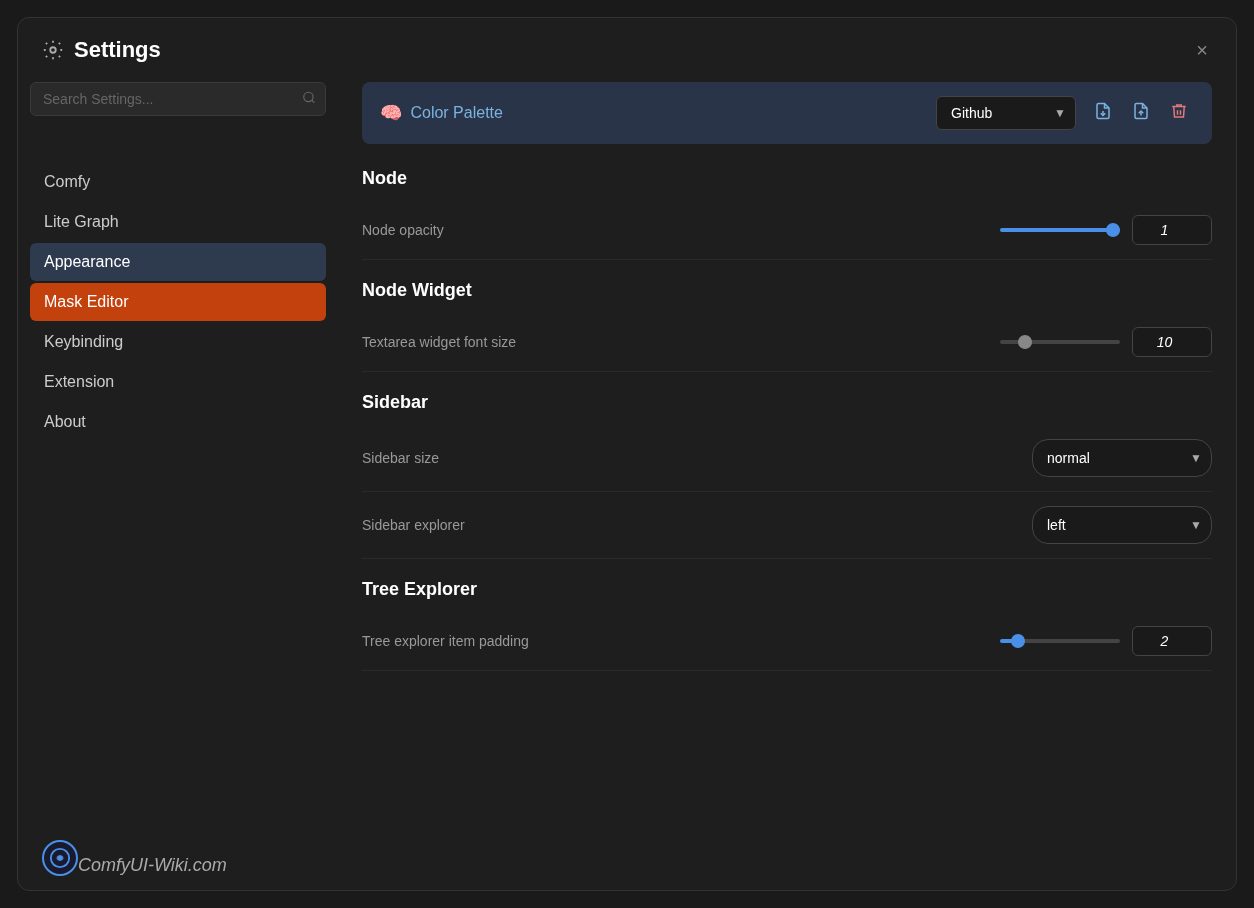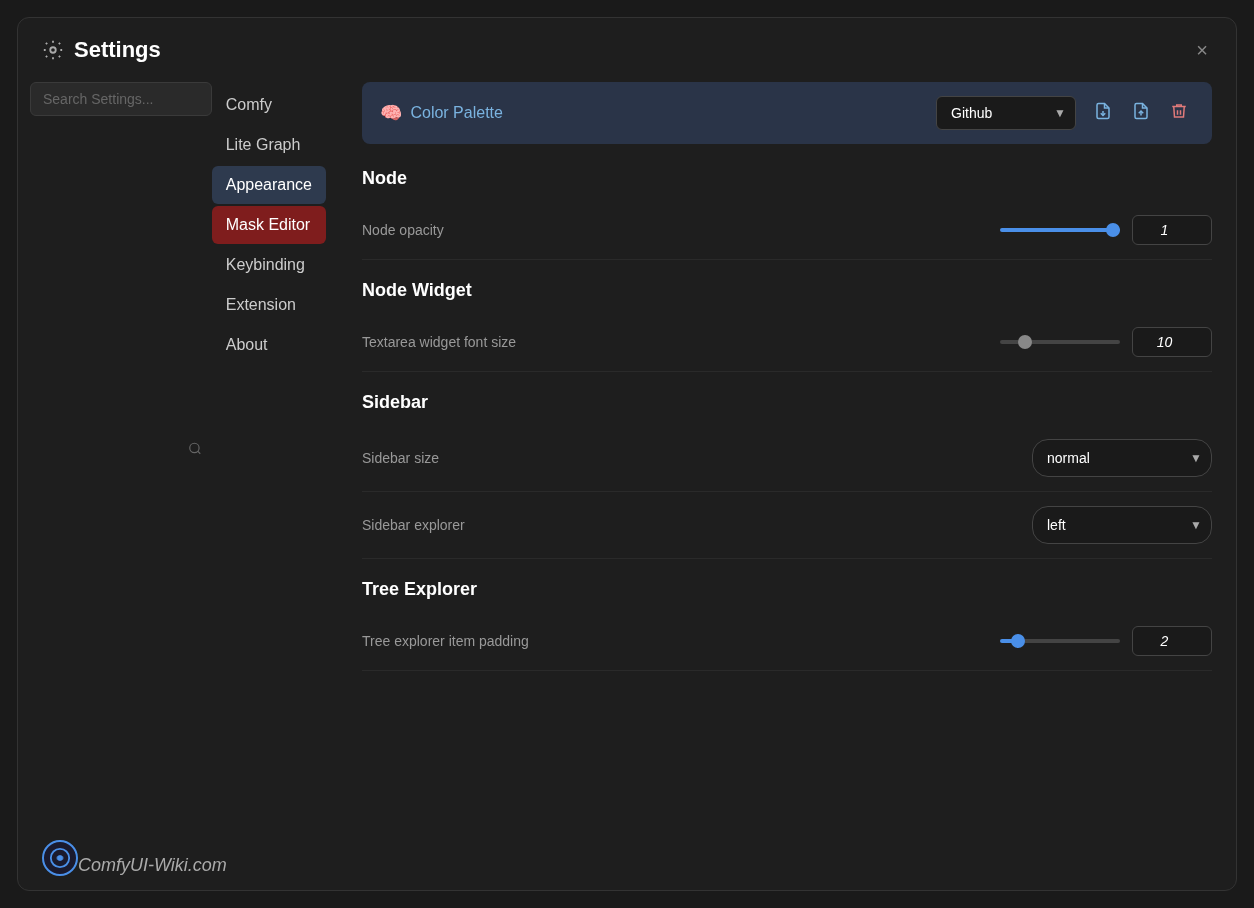--- a/index.html
+++ b/index.html
@@ -59,7 +59,9 @@
       flex-shrink: 0;
       background: #1e1e1e;
       display: flex;
+      flex-direction: column;
       padding: 0 12px;
+      gap: 35px;
     }
     .search-box {
       position: relative;

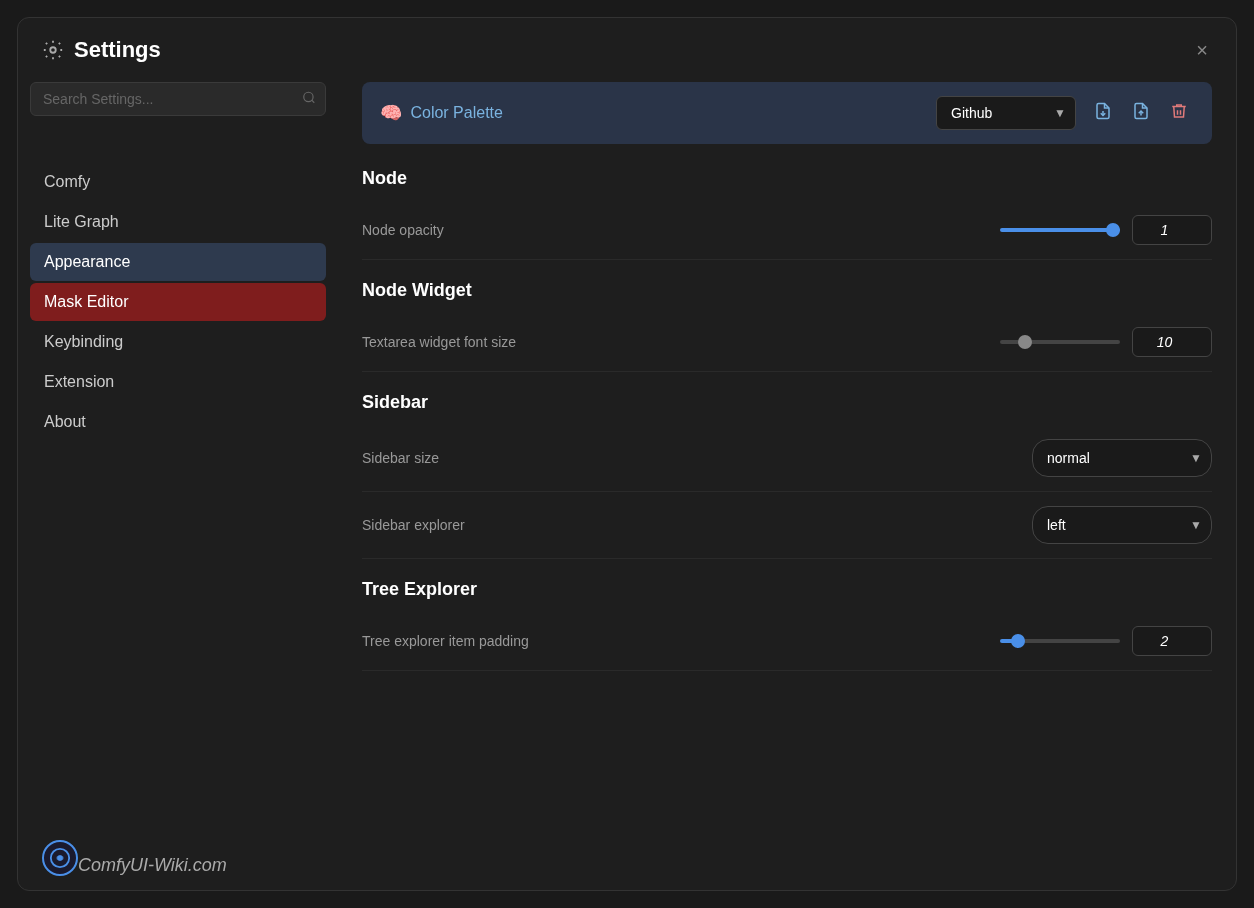--- a/index.html
+++ b/index.html
@@ -100,7 +100,7 @@
       margin-bottom: 2px;
     }
     .nav-item.active { background: #2e3a4e; color: #fff; }
-    .nav-item.selected { background: #7f1d1d; color: #fff; }
+    .nav-item.selected { background: #c2410c; color: #fff; }
     
     .main-content {
       flex: 1;

